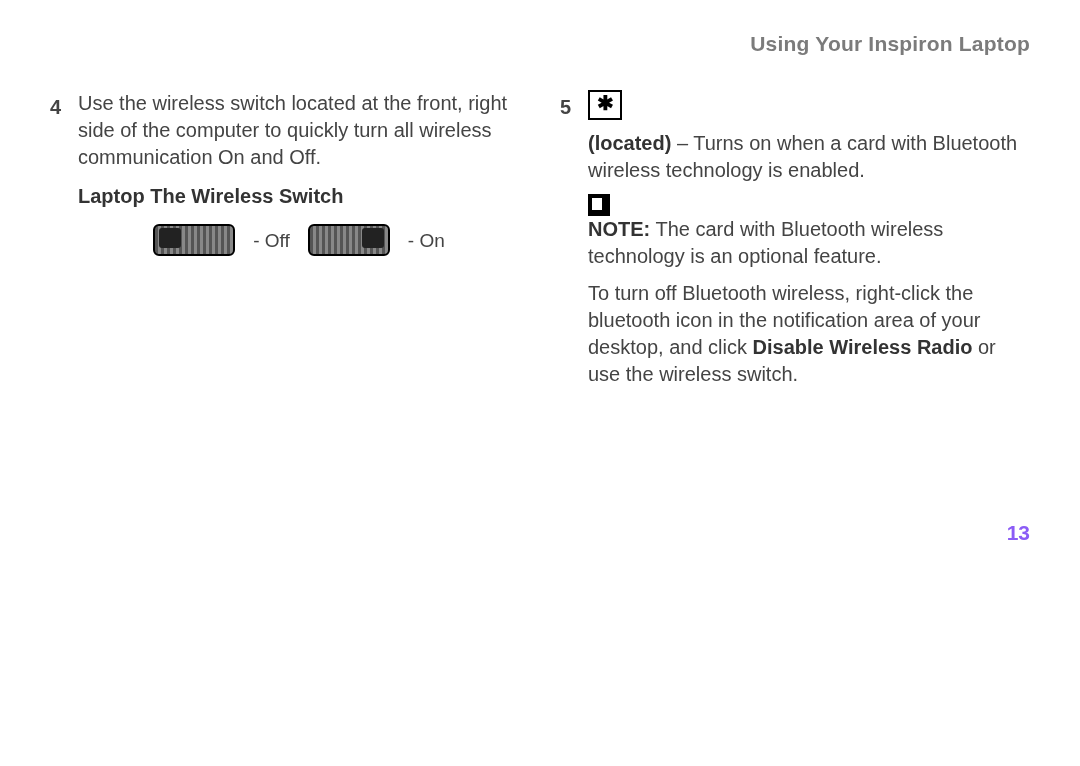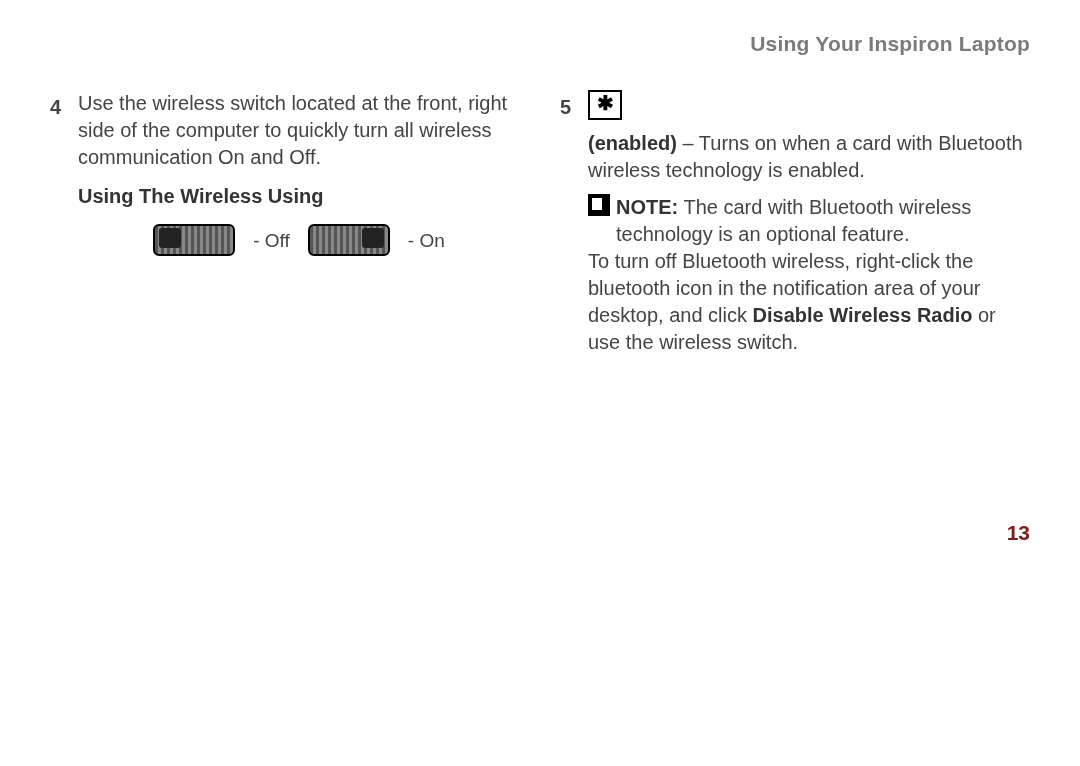--- a/index.html
+++ b/index.html
@@ -184,7 +184,7 @@
             <span class="icon-box icon-bt"></span>
           </p>
           <p>
-            <b>(enabled)</b><span> – Turns on when a card with Bluetooth wireless technology is enabled.</span>
+            <b>(located)</b><span> – Turns on when a card with Bluetooth wireless technology is enabled.</span>
           </p>
           <div class="note-row">
             <span class="note-icon"></span>

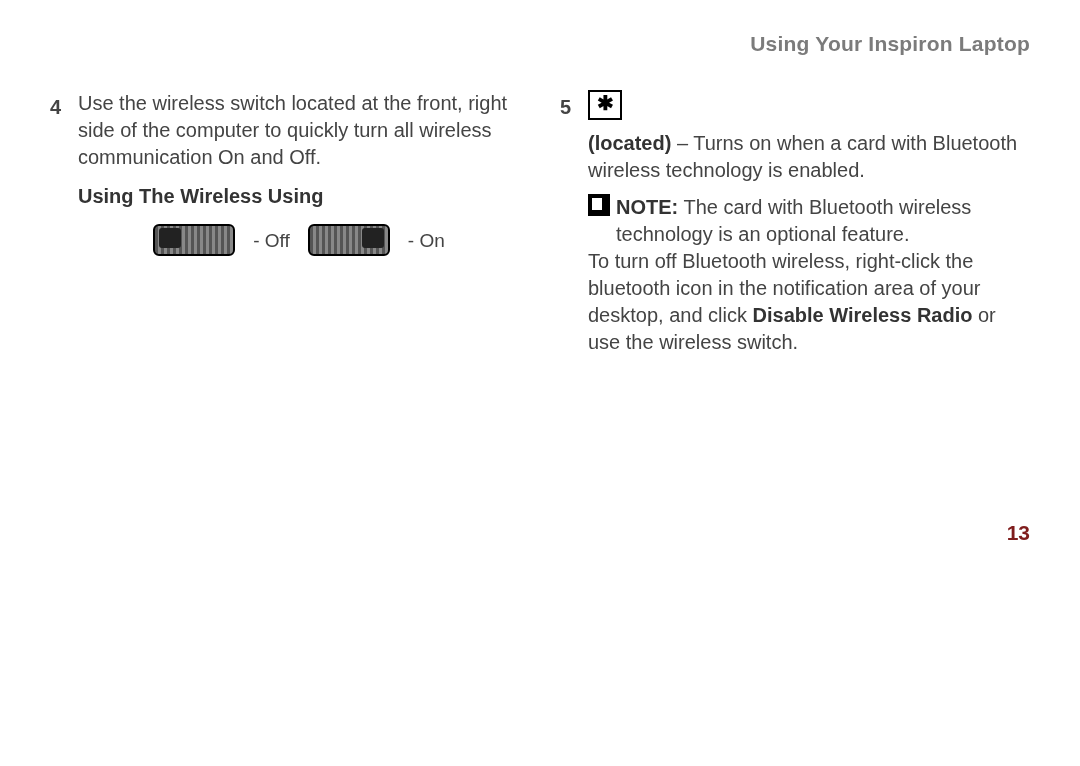--- a/index.html
+++ b/index.html
@@ -160,7 +160,7 @@
         <div class="num">4</div>
         <div class="body">
           <p>Use the wireless switch located at the front, right side of the computer to quickly turn all wireless communication On and Off.</p>
-          <div class="subhead">Using The Wireless Using</div>
+          <div class="subhead">Laptop The Wireless Switch</div>
 
           <div class="switch-row">
             <span class="switch off">

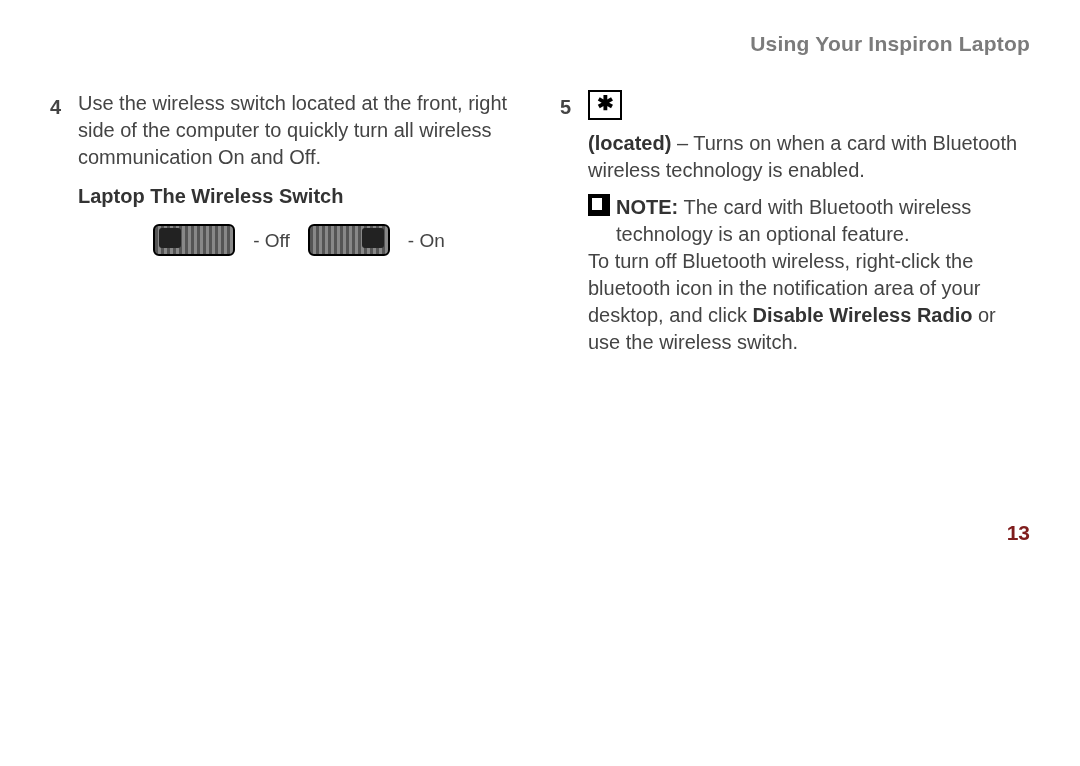--- a/index.html
+++ b/index.html
@@ -101,6 +101,8 @@
   .note-row {
     display: flex;
     margin-top: 10px;
+    margin-bottom: 10px;
+    flex-direction: column;
   }
   .note-text { flex: 1; }
   b { font-weight: 700; color: #333; }

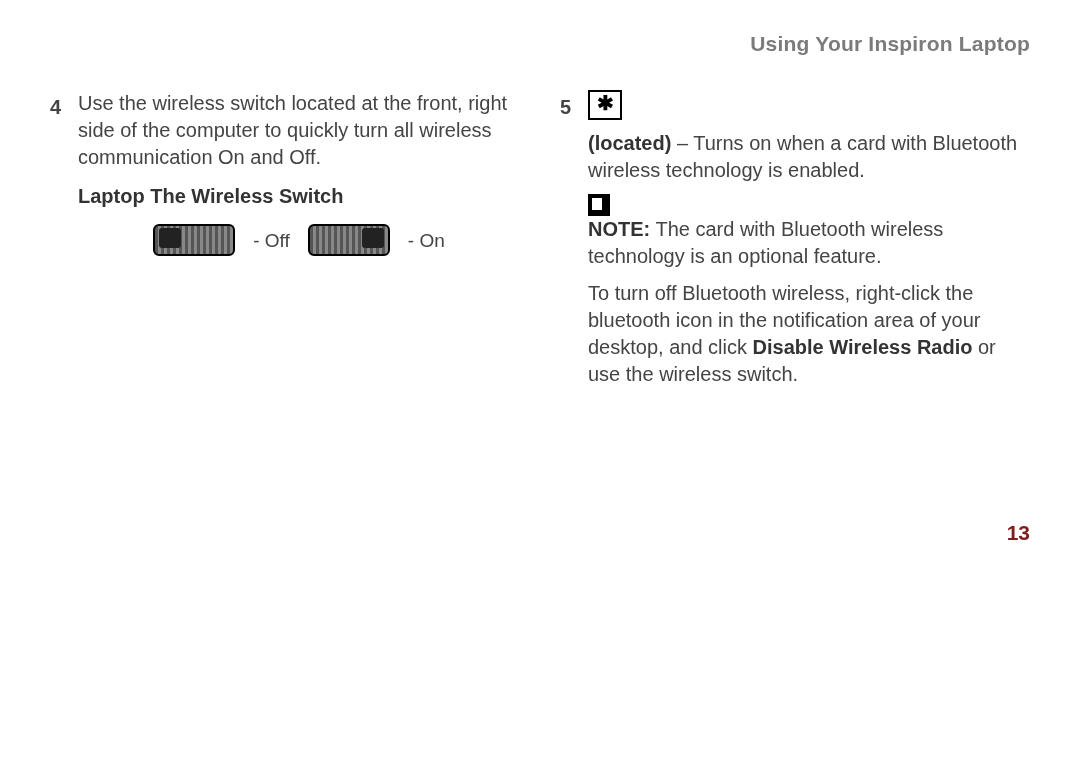--- a/index.html
+++ b/index.html
@@ -142,7 +142,7 @@
     right: 50px;
     bottom: 24px;
     font-weight: 700;
-    color: #7f1d1d;
+    color: #8b5cf6;
     font-size: 21px;
     margin-left: 24px;
   }

